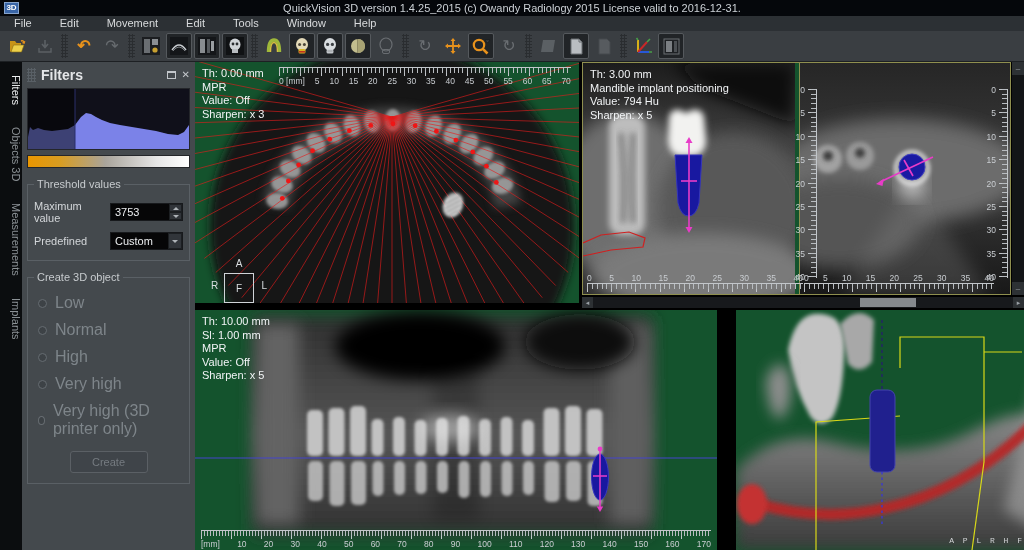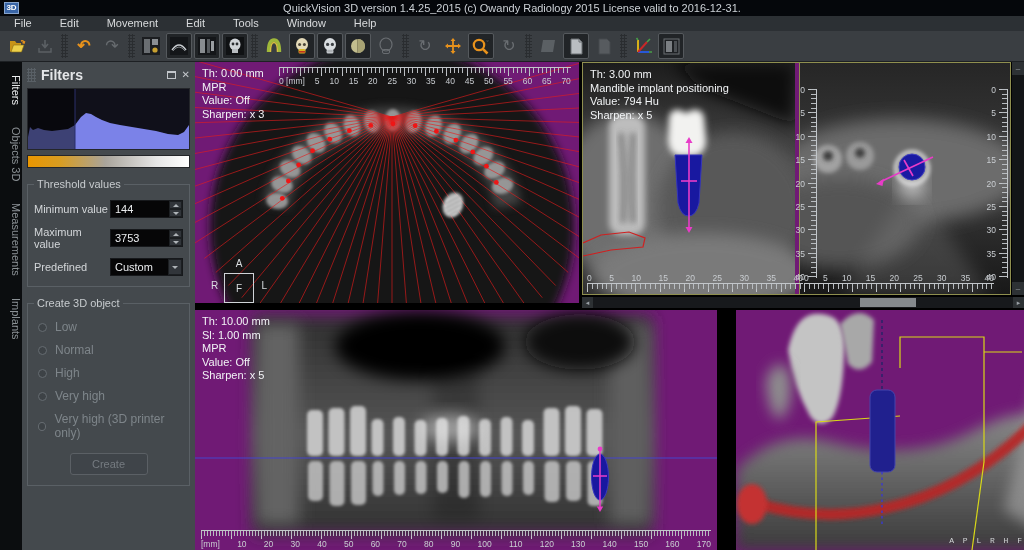--- a/index.html
+++ b/index.html
@@ -67,7 +67,7 @@
        border:1px solid #5b6065;border-radius:3px;color:#757b80;font-size:11px;}
 
   
-  .view{position:absolute;background:#701a75;overflow:hidden;}
+  .view{position:absolute;background:#14532d;overflow:hidden;}
   #view-axial{left:195px;top:62px;width:384px;height:241px;}
   #view-cross1{left:582px;top:62px;width:238px;height:233px;border:1px solid #8f8f4f;}
   #view-cross2{left:799px;top:62px;width:212px;height:233px;border:1px solid #8f8f4f;}

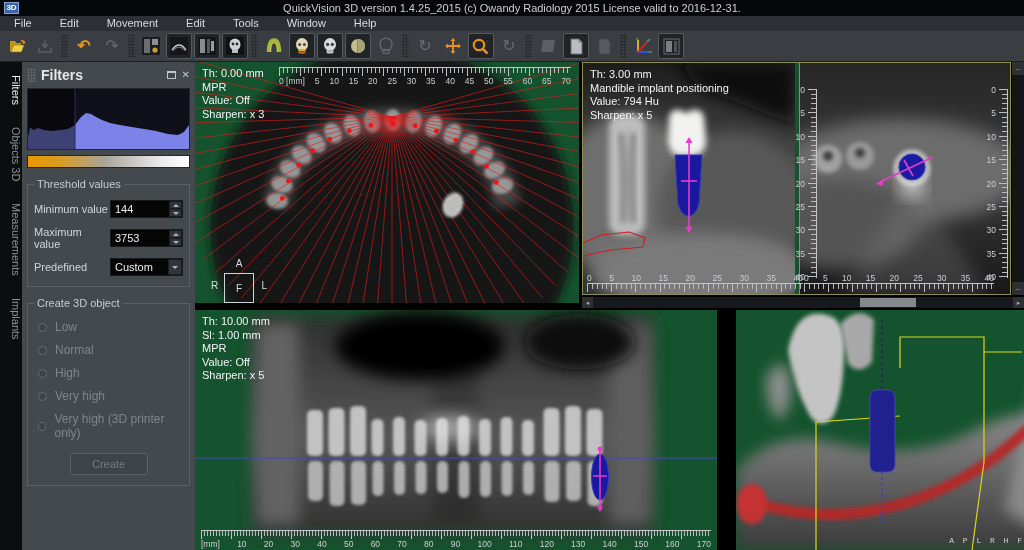--- a/index.html
+++ b/index.html
@@ -305,20 +305,6 @@
 
     <fieldset class="group">
       <legend>Threshold values</legend>
-      <div class="field-row">
-        <div class="field-label">Minimum value</div>
-        <div class="inputbox">
-          <span>144</span>
-          <div class="spins">
-            <div class="sb">
-                <div class="arr-up"></div>
-              </div>
-            <div class="sb">
-                <div class="arr-dn"></div>
-              </div>
-          </div>
-        </div>
-      </div>
       <div class="field-row">
         <div class="field-label">Maximum value</div>
         <div class="inputbox">

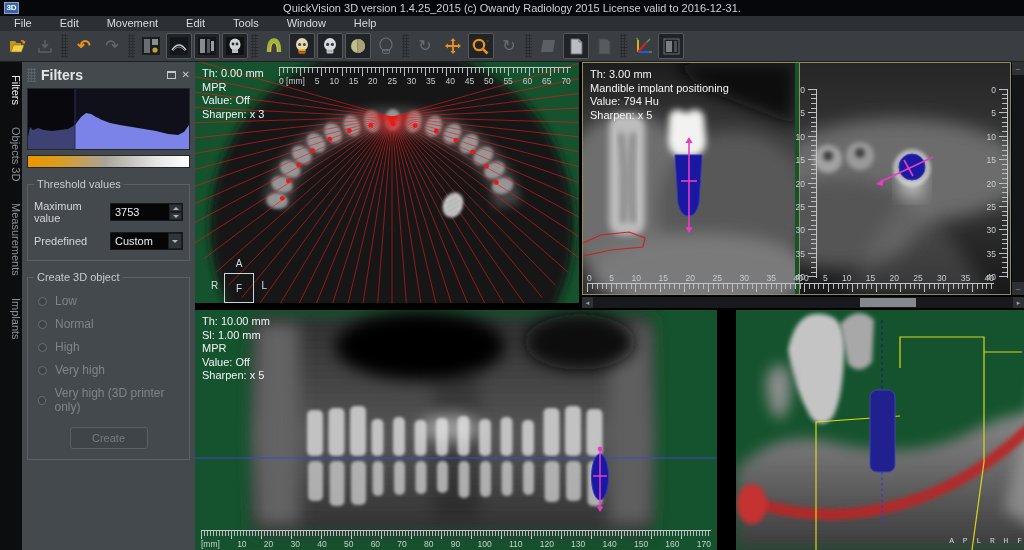--- a/index.html
+++ b/index.html
@@ -62,7 +62,7 @@
        display:flex;align-items:center;justify-content:center;}
   .radio-row{display:flex;align-items:center;margin:9px 0 0 4px;}
   .radio-circle{width:9px;height:9px;border-radius:50%;border:1px solid #666c71;background:#3d4246;margin-right:8px;}
-  .radio-label{color:#7e858a;font-size:12px;}
+  .radio-label{color:#7e858a;font-size:16px;}
   .create-btn{display:block;margin:13px auto 0;width:78px;height:22px;background:#3f4449;
        border:1px solid #5b6065;border-radius:3px;color:#757b80;font-size:11px;}
 

